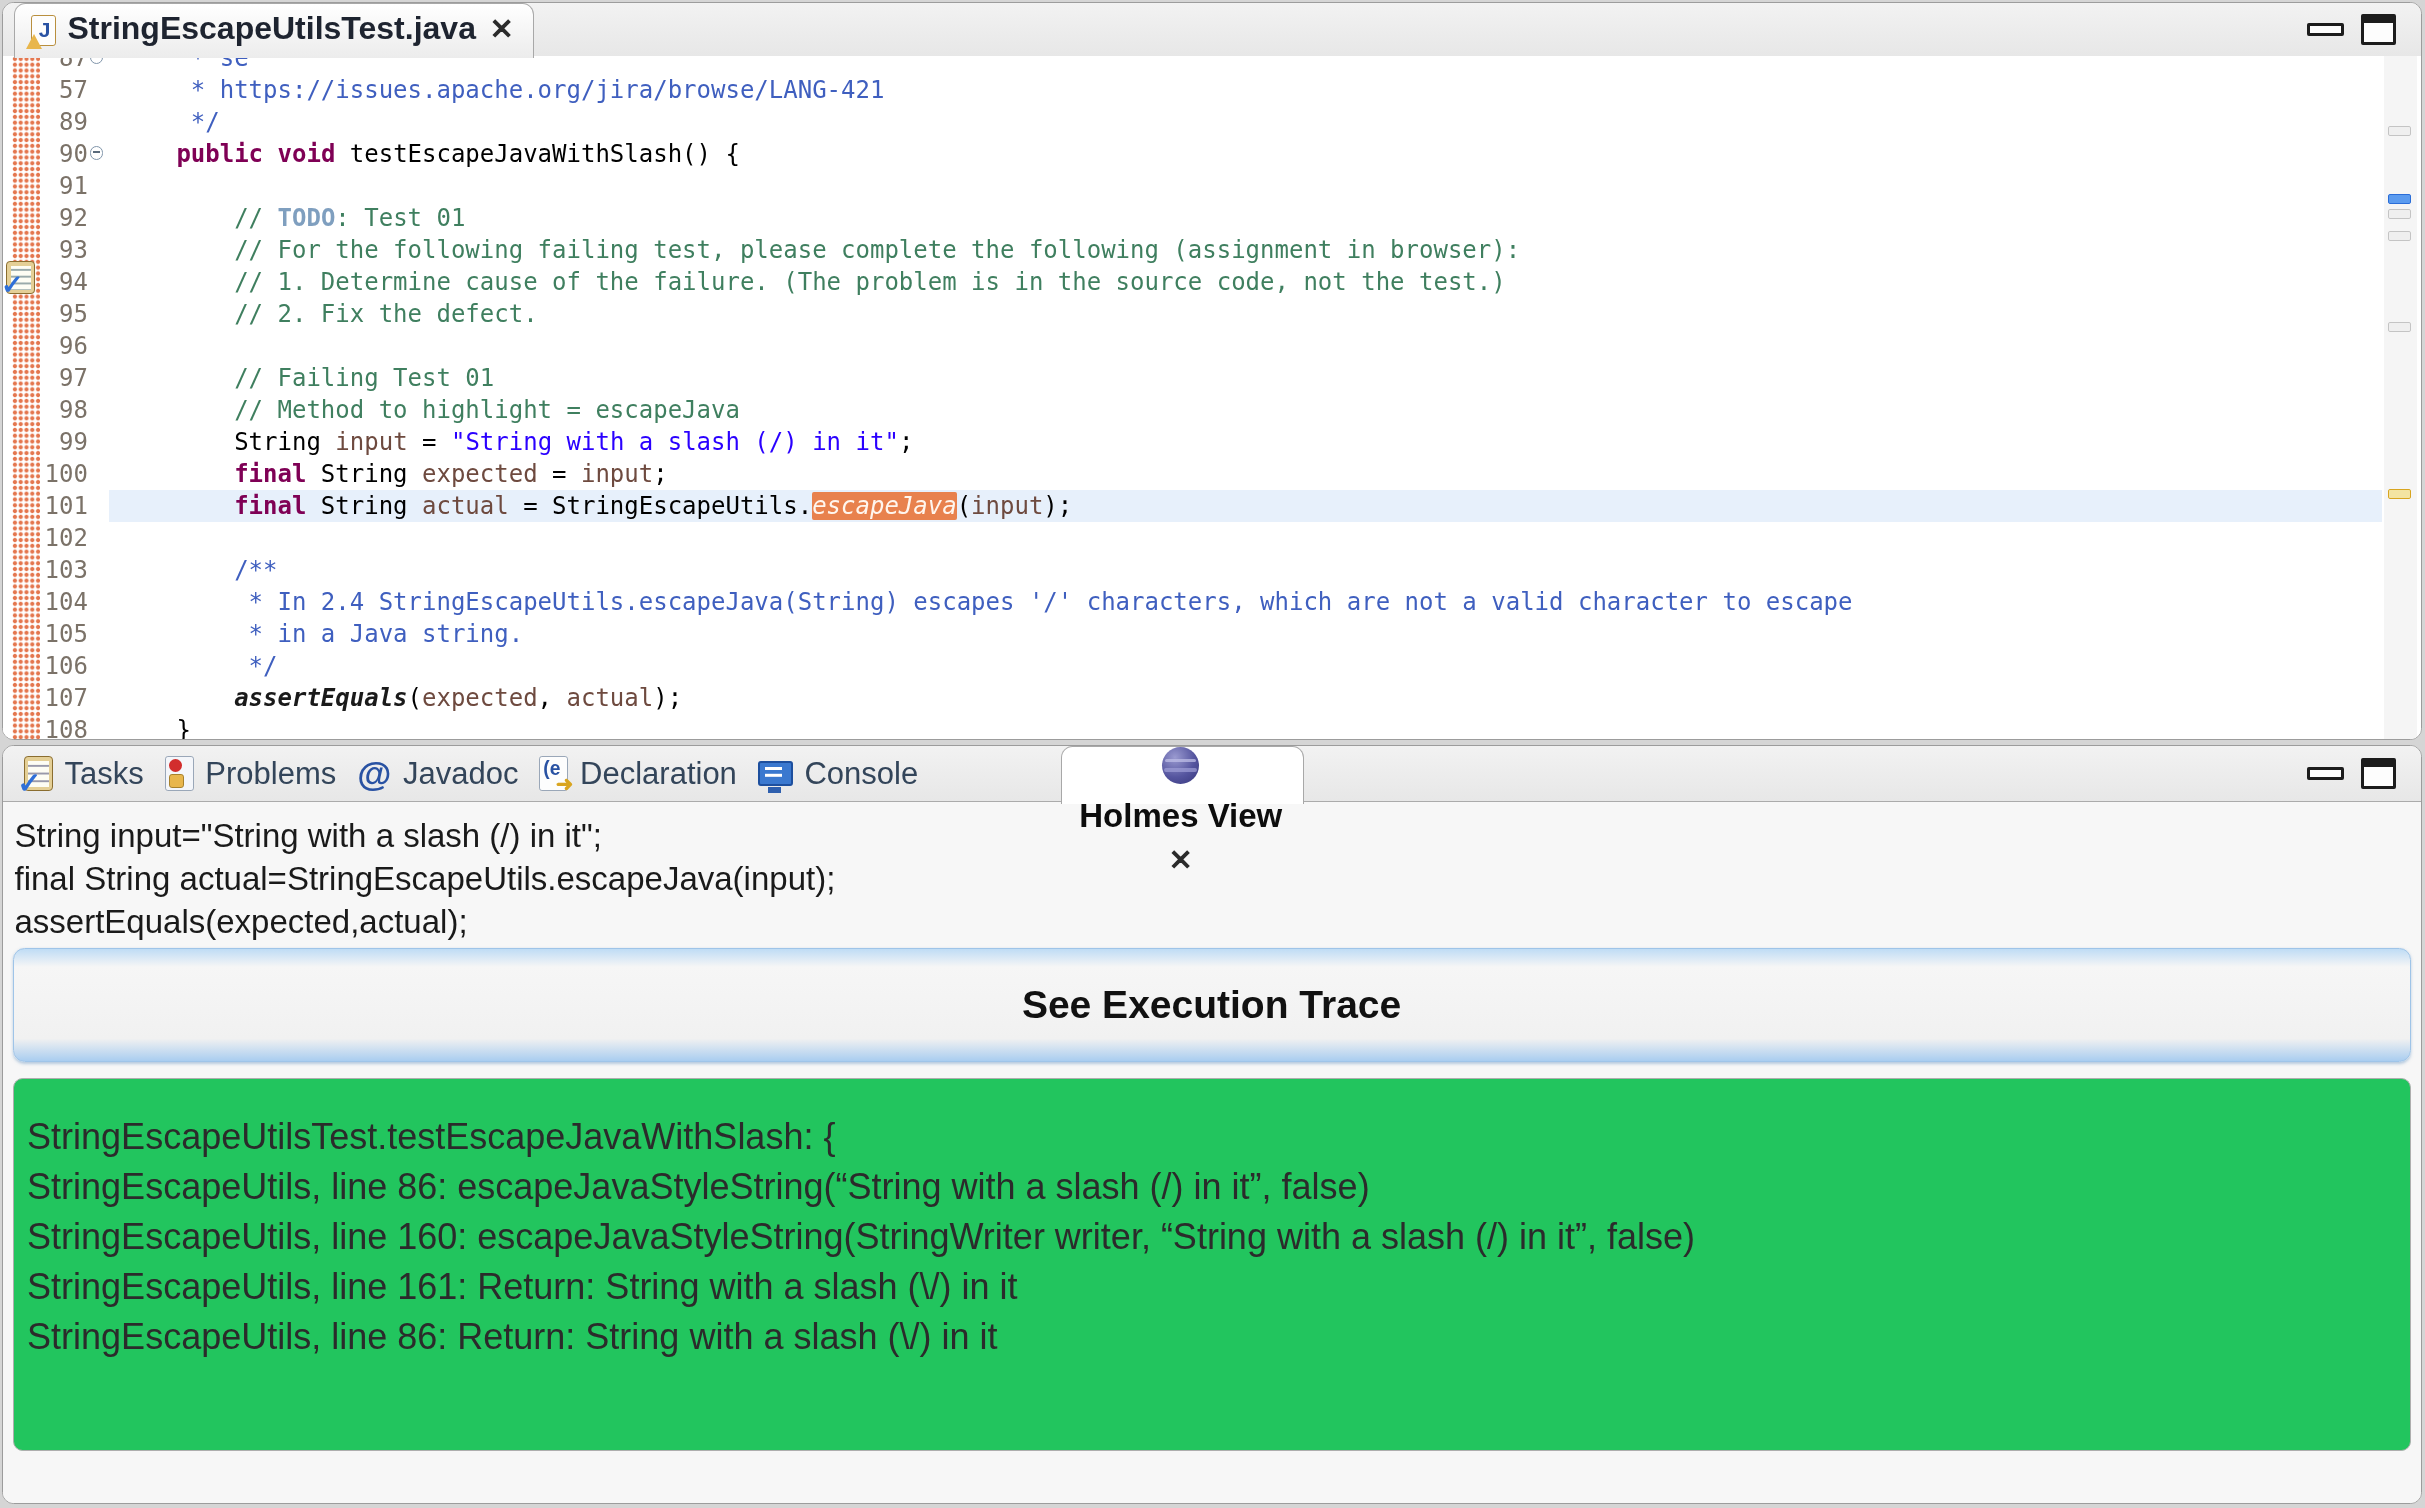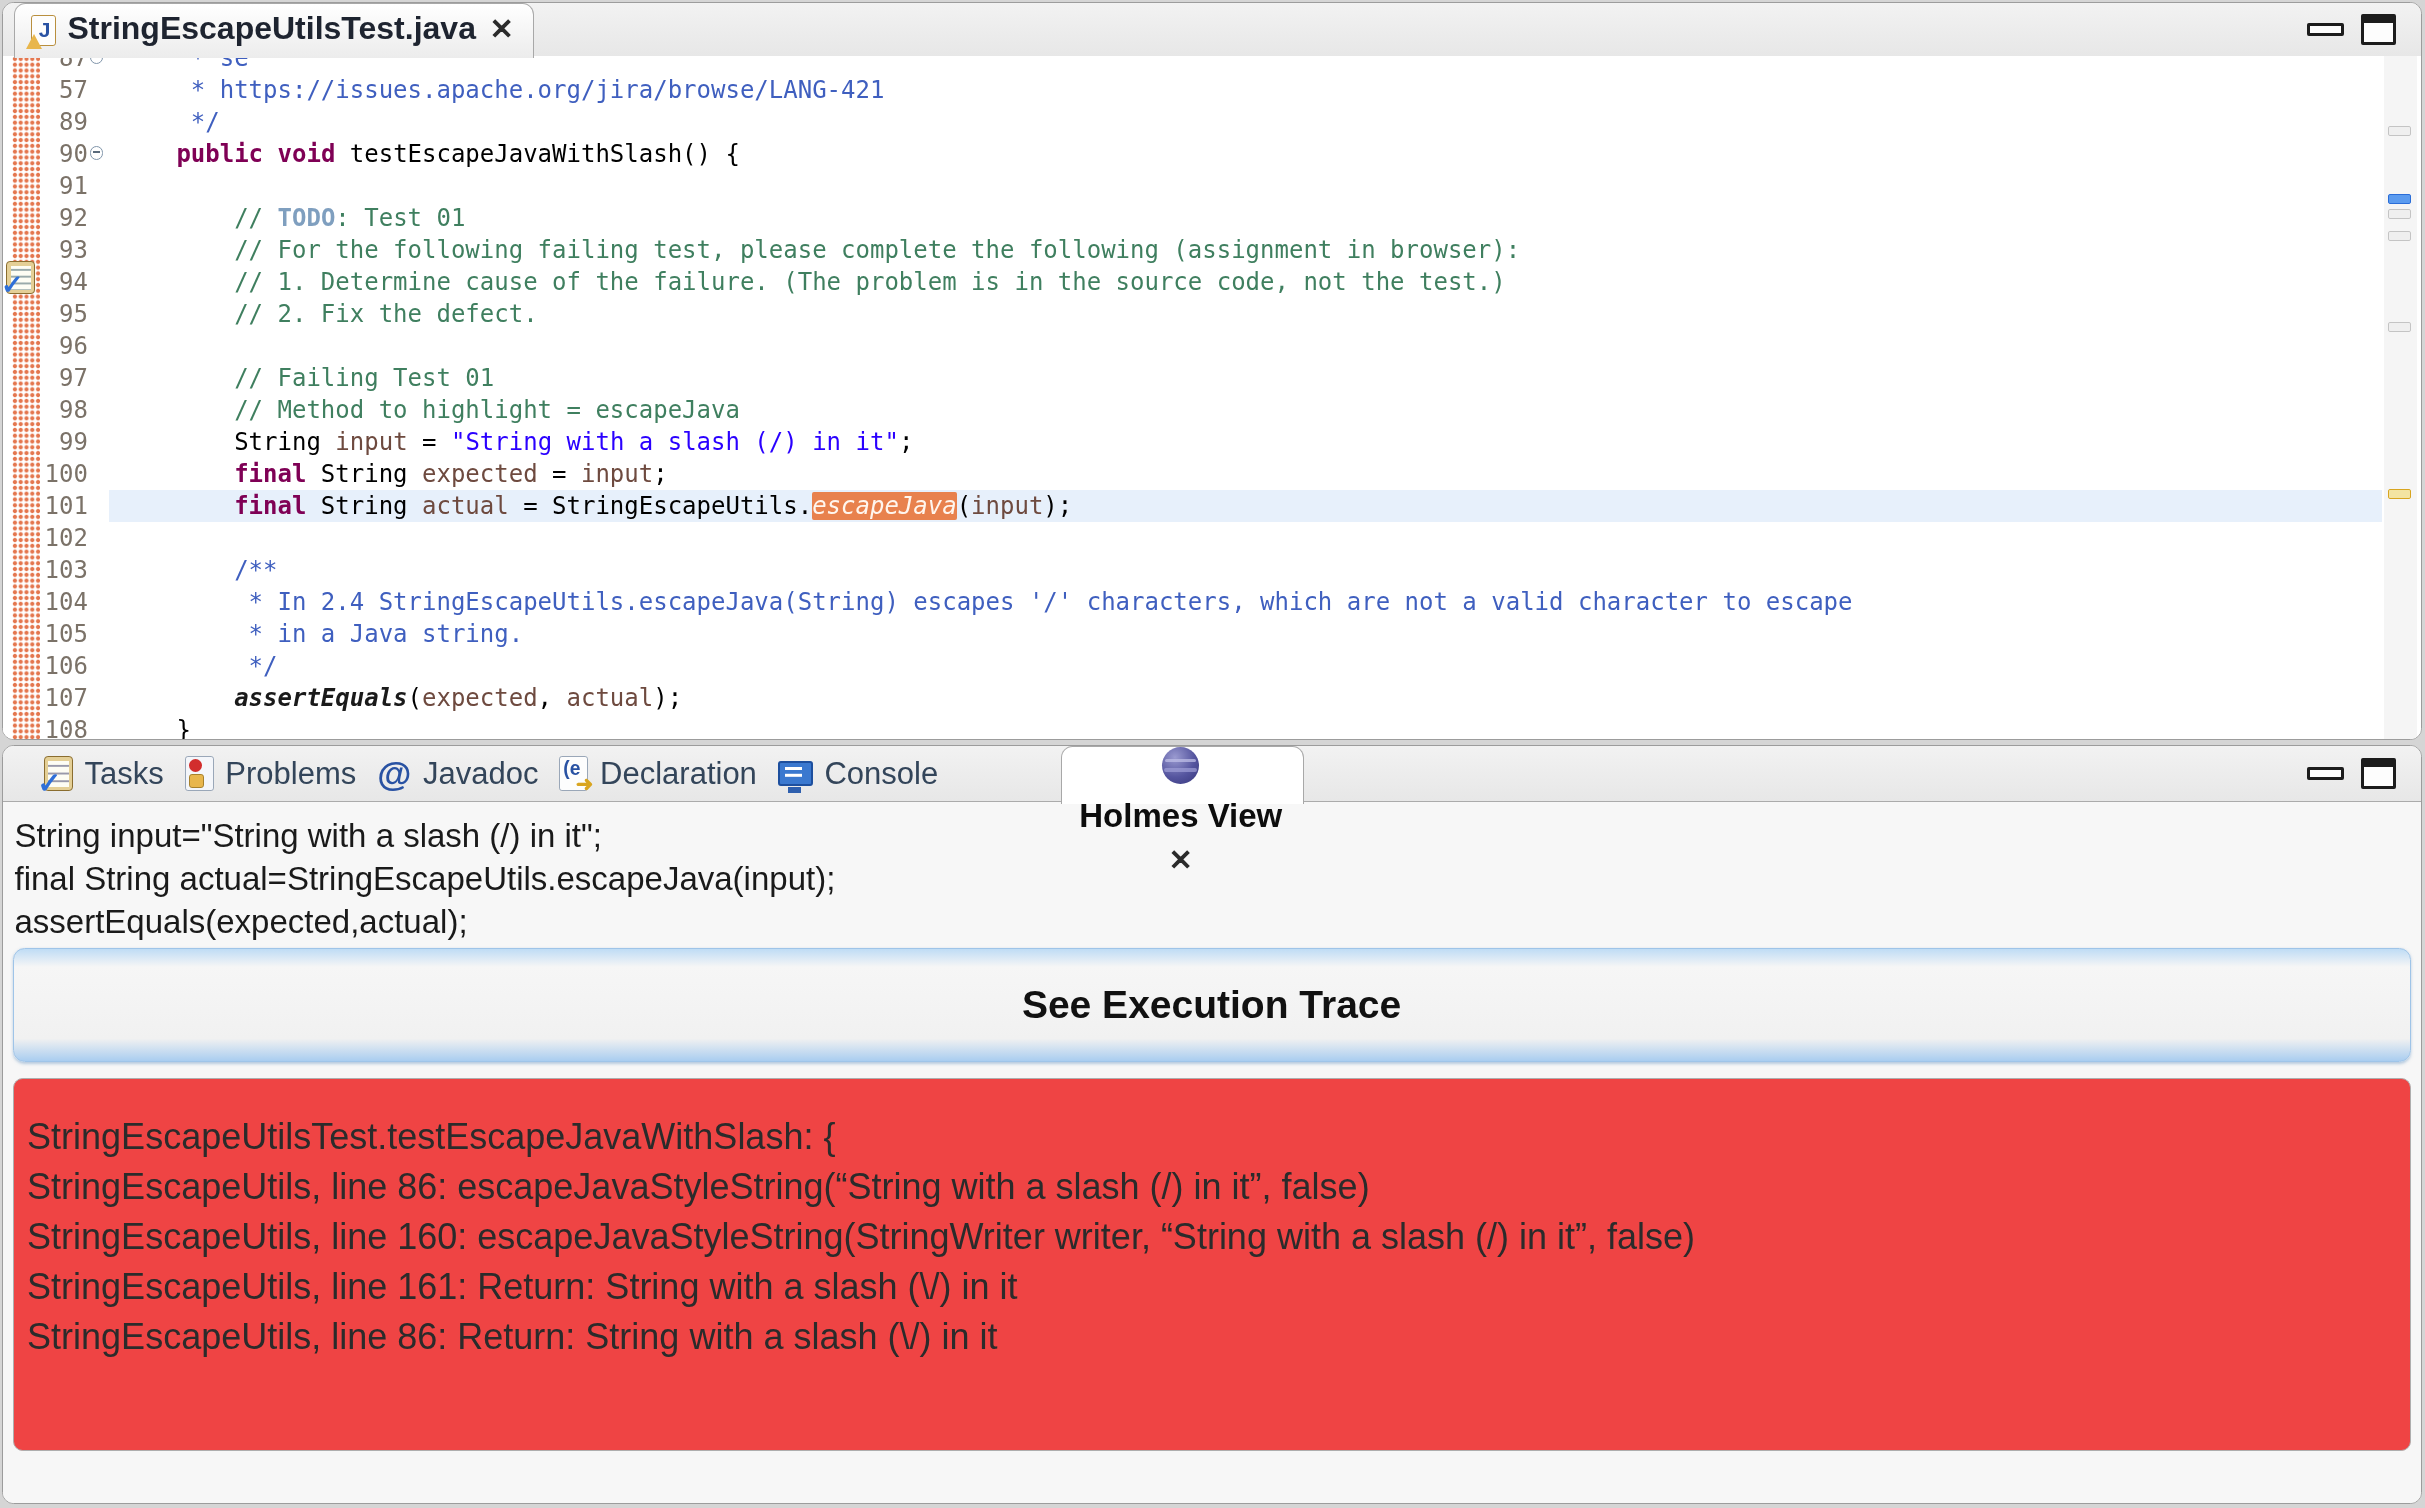--- a/index.html
+++ b/index.html
@@ -15,7 +15,7 @@
 
   
   .tabbar{position:relative;height:54px;background:linear-gradient(#f2f2f2,#e7e7e7);
-    border-bottom:1.9px solid #ababab;box-sizing:border-box;padding-left:20px;}
+    border-bottom:1.9px solid #ababab;box-sizing:border-box;}
   #bottom-panel .tabbar{height:56px;display:flex;align-items:center;}
   .etab{position:absolute;left:11.6px;top:0;height:55px;display:flex;align-items:center;
     padding:0 19.3px 0 15.4px;background:linear-gradient(#ffffff,#ececec);

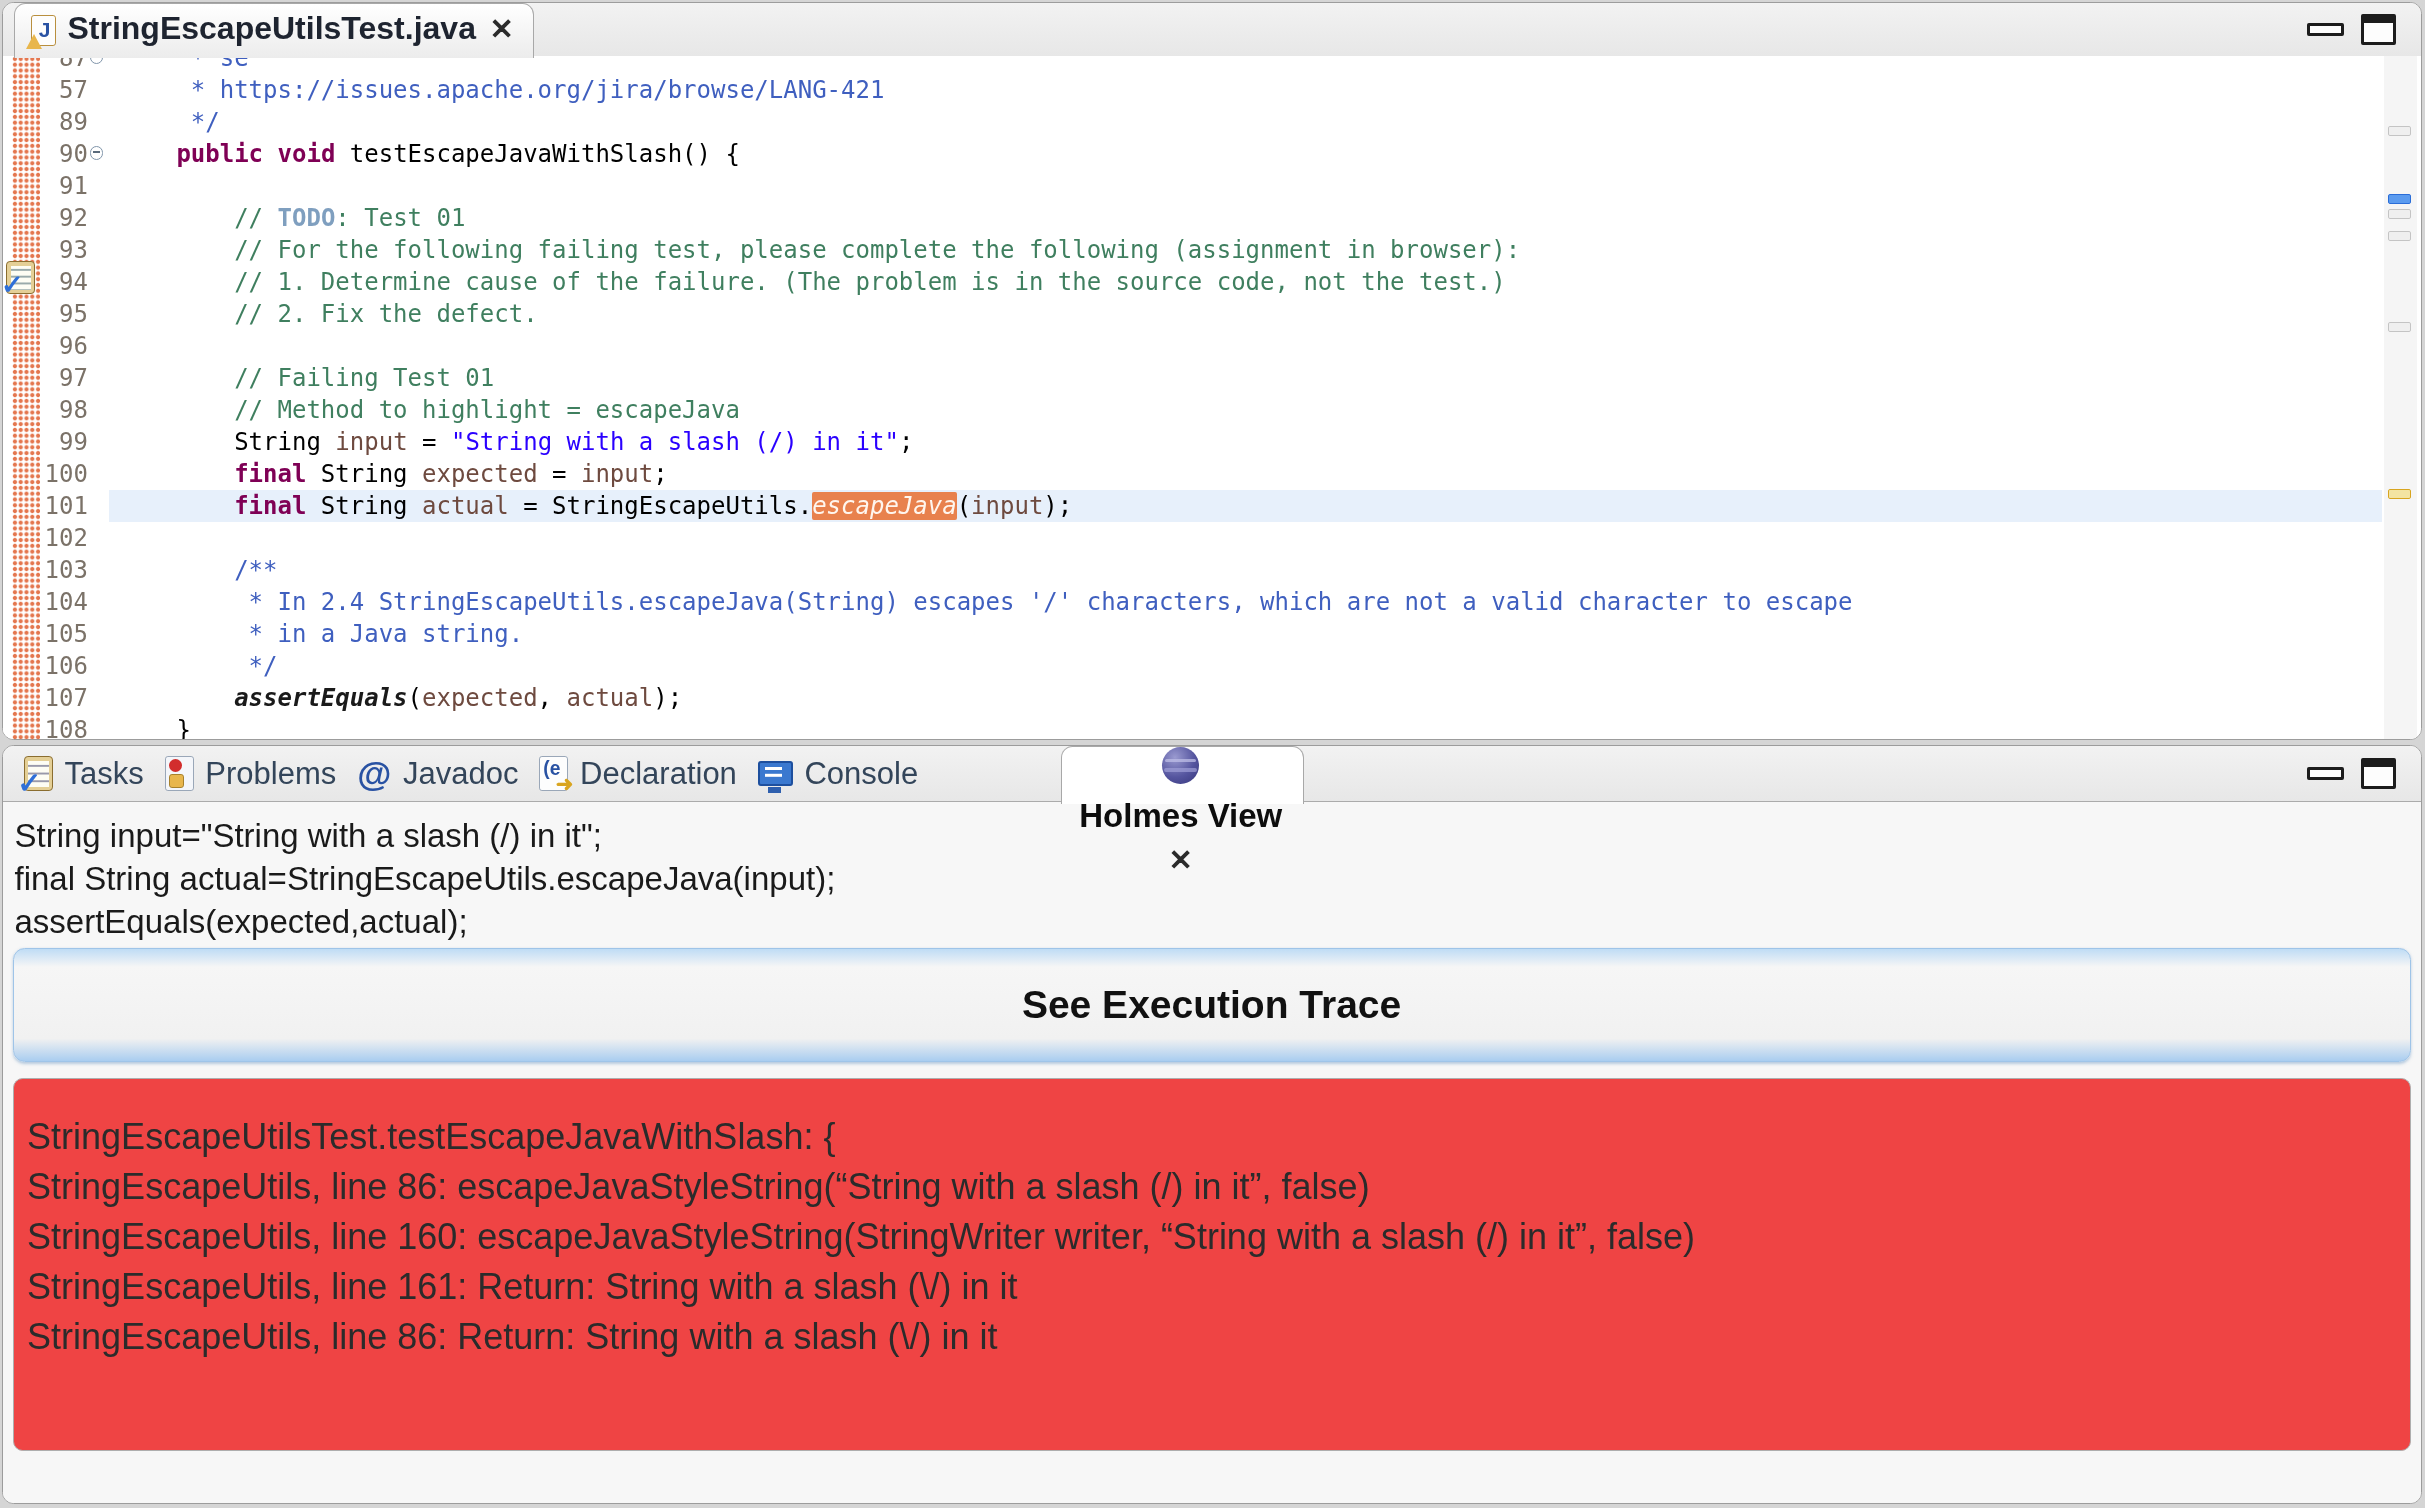--- a/index.html
+++ b/index.html
@@ -103,7 +103,7 @@
     font-family:"Liberation Sans",sans-serif;font-size:39px;font-weight:bold;color:#111;
     box-shadow:0 1.9px 2.9px rgba(120,160,200,.5);}
   #trace-box{margin:15.4px 9.7px 0 9.7px;height:373px;border:1.9px solid #aeaeae;border-radius:9.7px;
-    background:#ef4444;box-sizing:border-box;padding:33px 13.5px 0 13.5px;overflow:hidden;}
+    background:#22c55e;box-sizing:border-box;padding:33px 13.5px 0 13.5px;overflow:hidden;}
   .tline{font-size:36px;line-height:50px;color:#2b2b2b;white-space:pre;}
 </style>
 </head>

